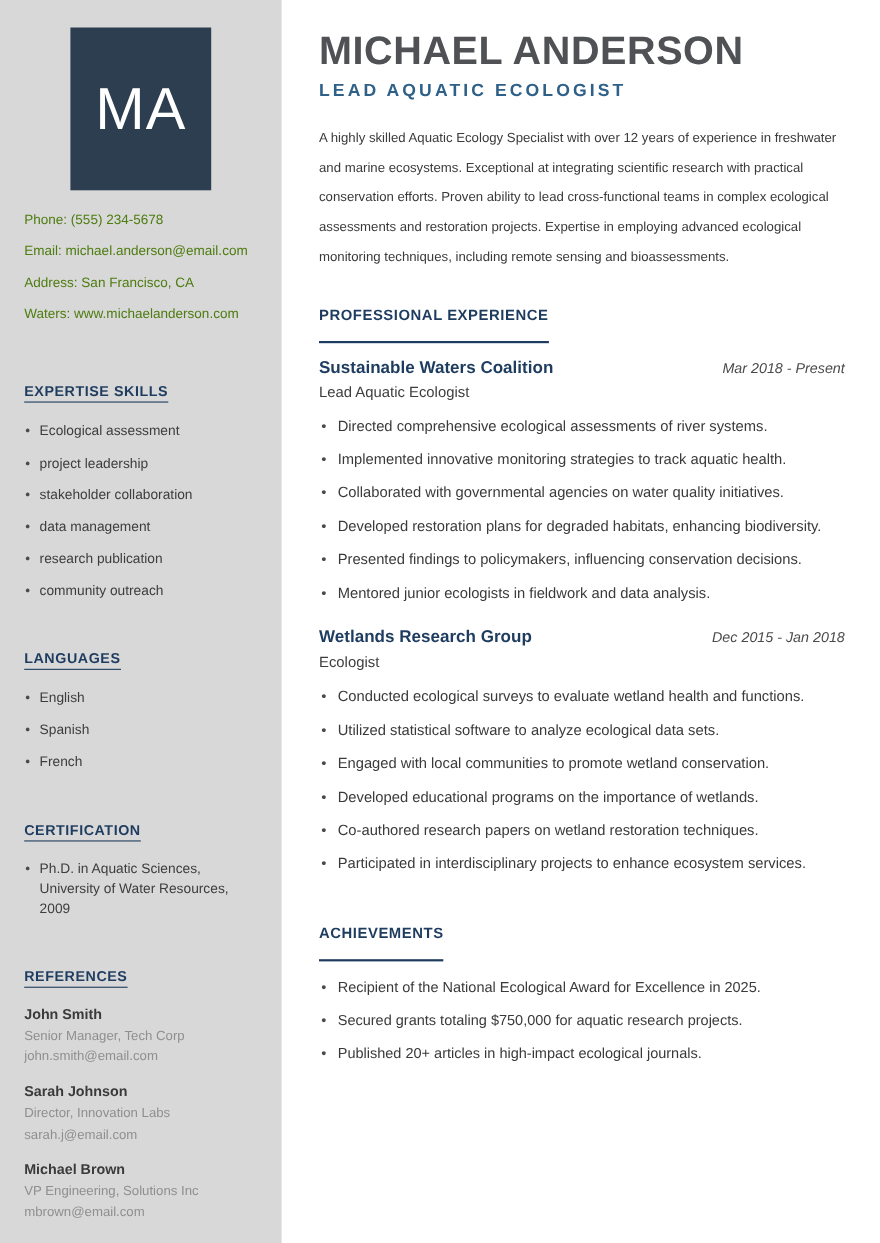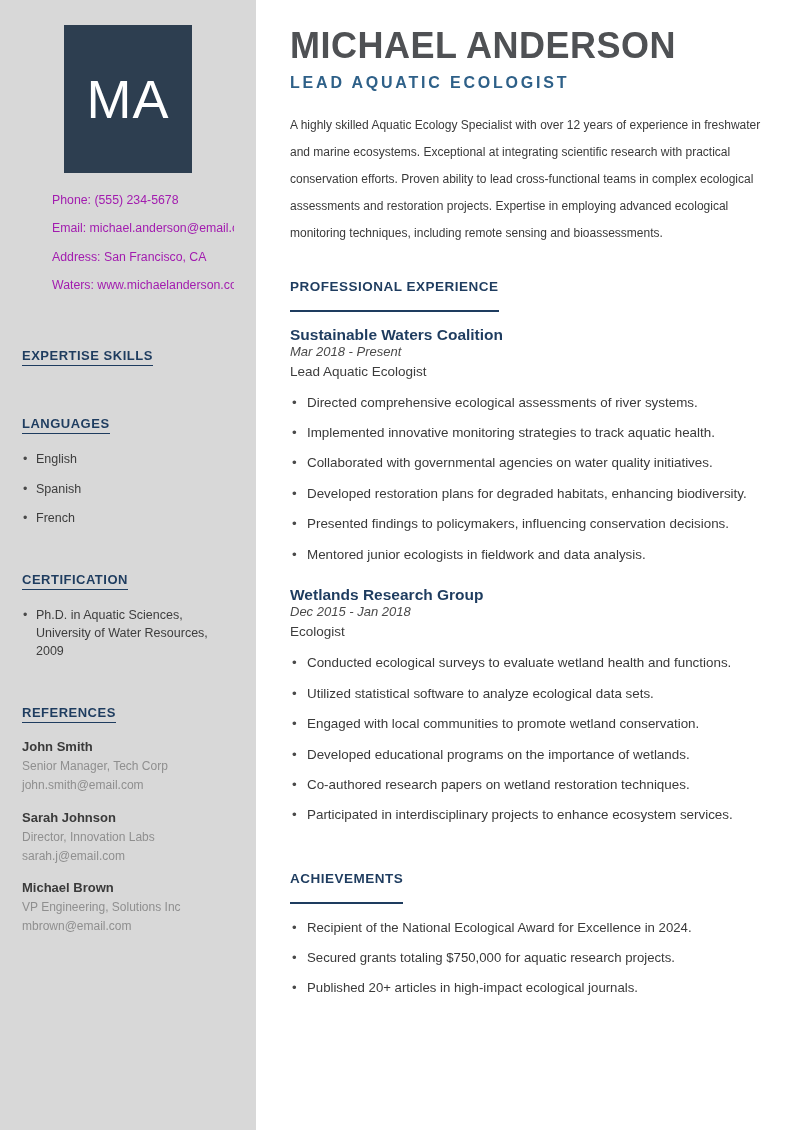--- a/index.html
+++ b/index.html
@@ -33,8 +33,8 @@
   }
   .contact{margin-bottom:6px;}
   .contact-line{
-    font-size:12.3px;color:#a21caf;margin-bottom:13px;line-height:1.25;
-    white-space:nowrap;overflow:hidden;margin-left:30px;
+    font-size:12.3px;color:#4d7c0f;margin-bottom:13px;line-height:1.25;
+    white-space:nowrap;overflow:hidden;
   }
   .side-h{
     display:inline-block;margin:34px 0 16px 0;padding-bottom:2px;

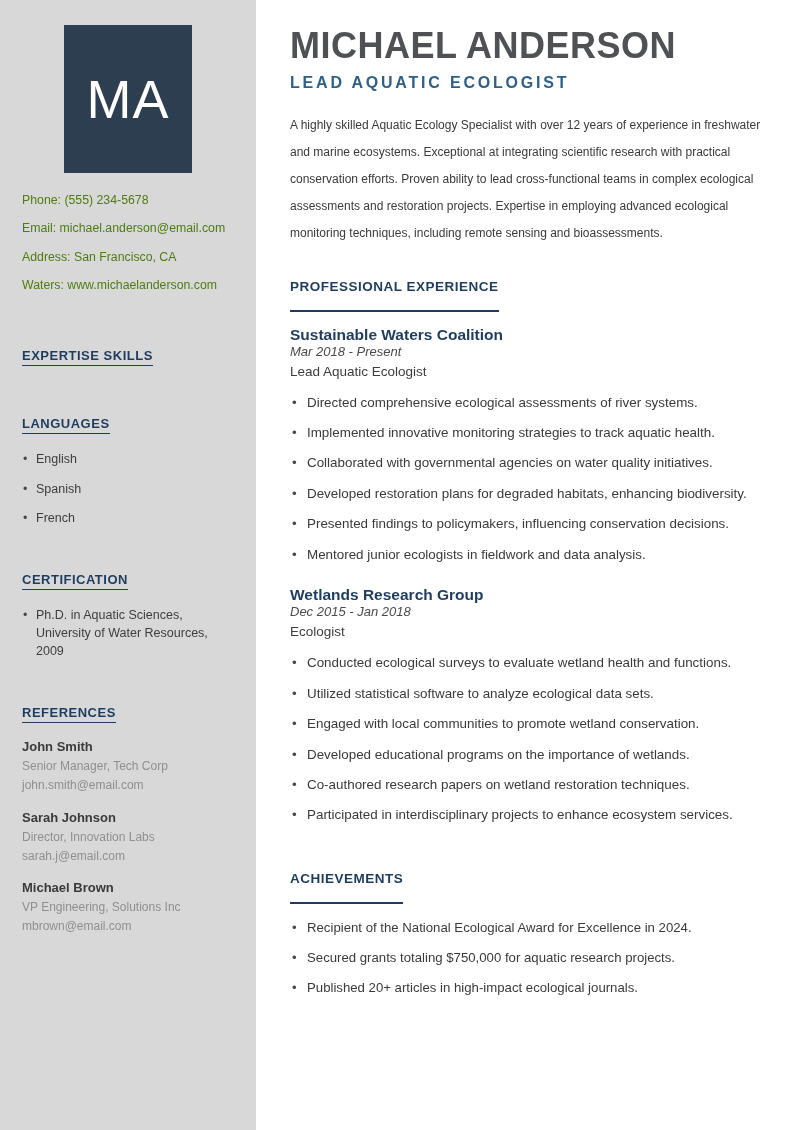--- a/index.html
+++ b/index.html
@@ -70,7 +70,7 @@
     font-size:13.5px;font-weight:bold;letter-spacing:0.5px;
     color:var(--accent);border-bottom:2px solid var(--accent);
   }
-  .job-head{display:flex;justify-content:space-between;align-items:baseline;margin-bottom:5px;flex-direction:column;}
+  .job-head{display:flex;justify-content:space-between;align-items:baseline;margin-bottom:5px;}
   .company{font-size:15.5px;font-weight:bold;color:var(--accent);}
   .dates{font-size:13px;font-style:italic;color:#4a4a4a;}
   .role{font-size:13.5px;color:#3d3d3d;margin-bottom:14px;}

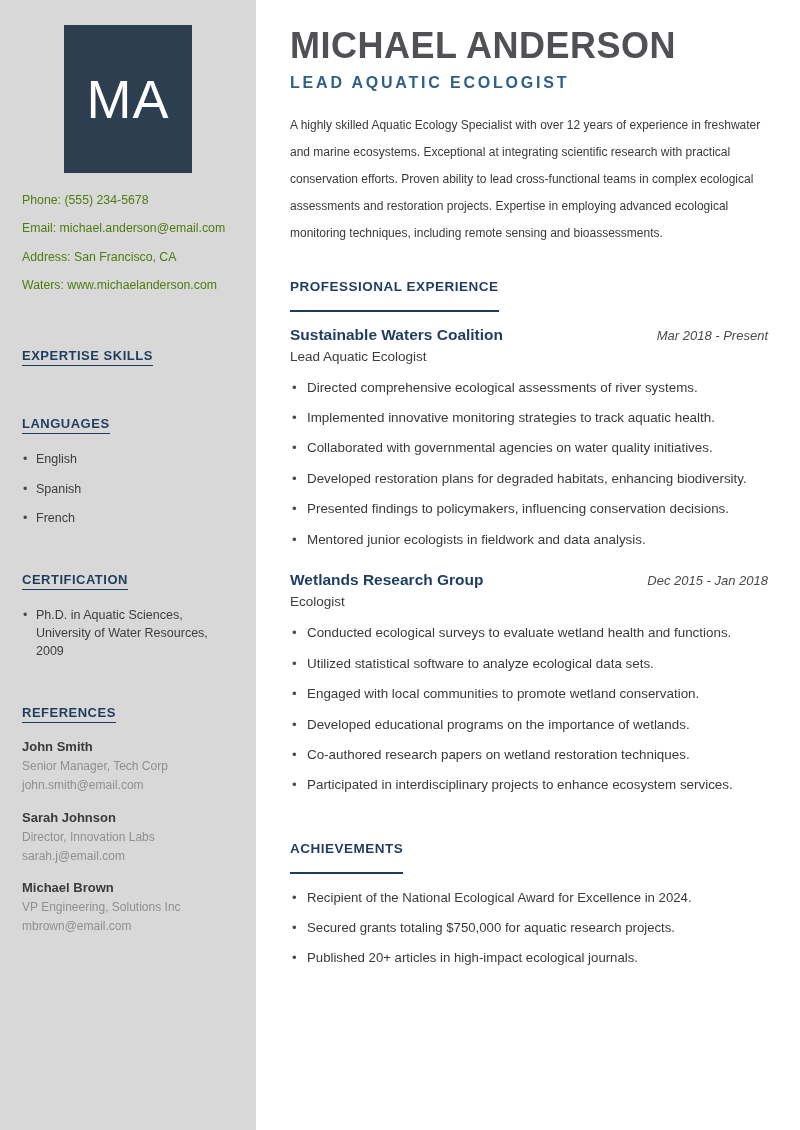--- a/index.html
+++ b/index.html
@@ -103,6 +103,14 @@
 
     <div>
       <span class="side-h first">EXPERTISE SKILLS</span>
+      <ul class="side-list">
+        <li>Ecological assessment</li>
+        <li>project leadership</li>
+        <li>stakeholder collaboration</li>
+        <li>data management</li>
+        <li>research publication</li>
+        <li>community outreach</li>
+      </ul>
     </div>
 
     <div>

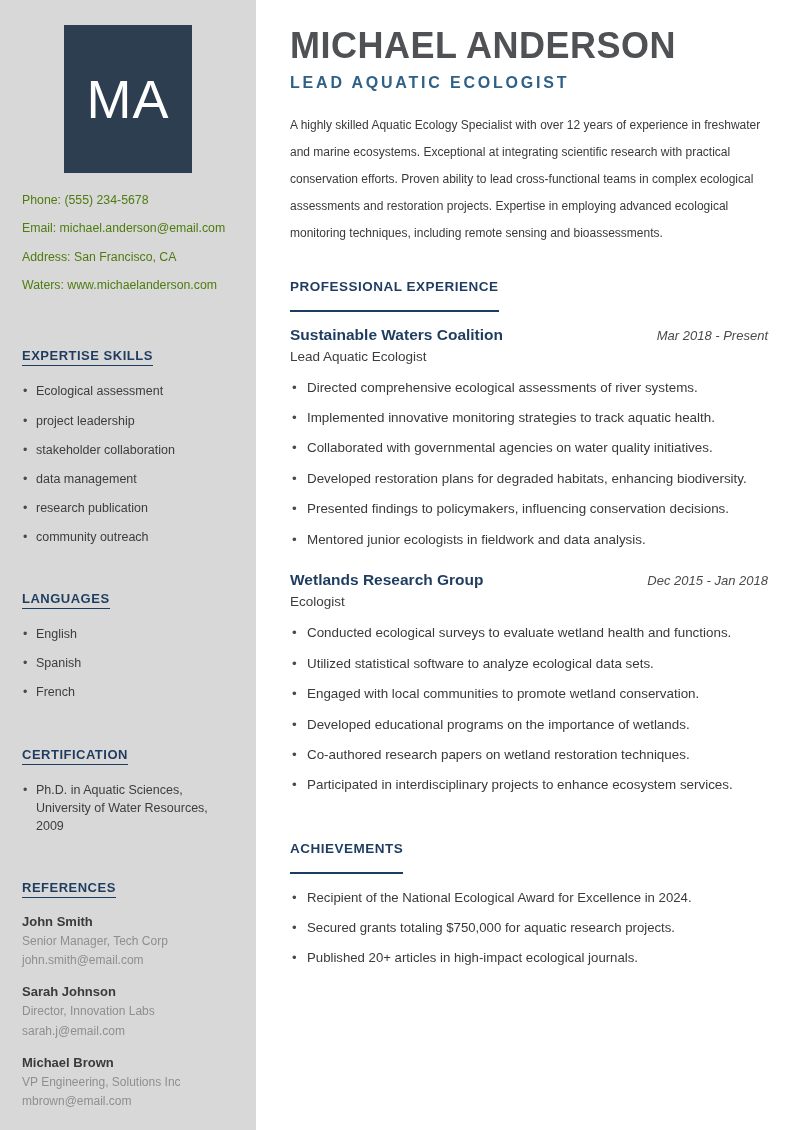--- a/index.html
+++ b/index.html
@@ -196,7 +196,7 @@
 
     <span class="main-h">ACHIEVEMENTS</span>
     <ul class="main-list ach-list">
-      <li>Recipient of the National Ecological Award for Excellence in 2024.</li>
+      <li>Recipient of the National Ecological Award for Excellence in 2025.</li>
       <li>Secured grants totaling $750,000 for aquatic research projects.</li>
       <li>Published 20+ articles in high-impact ecological journals.</li>
     </ul>

